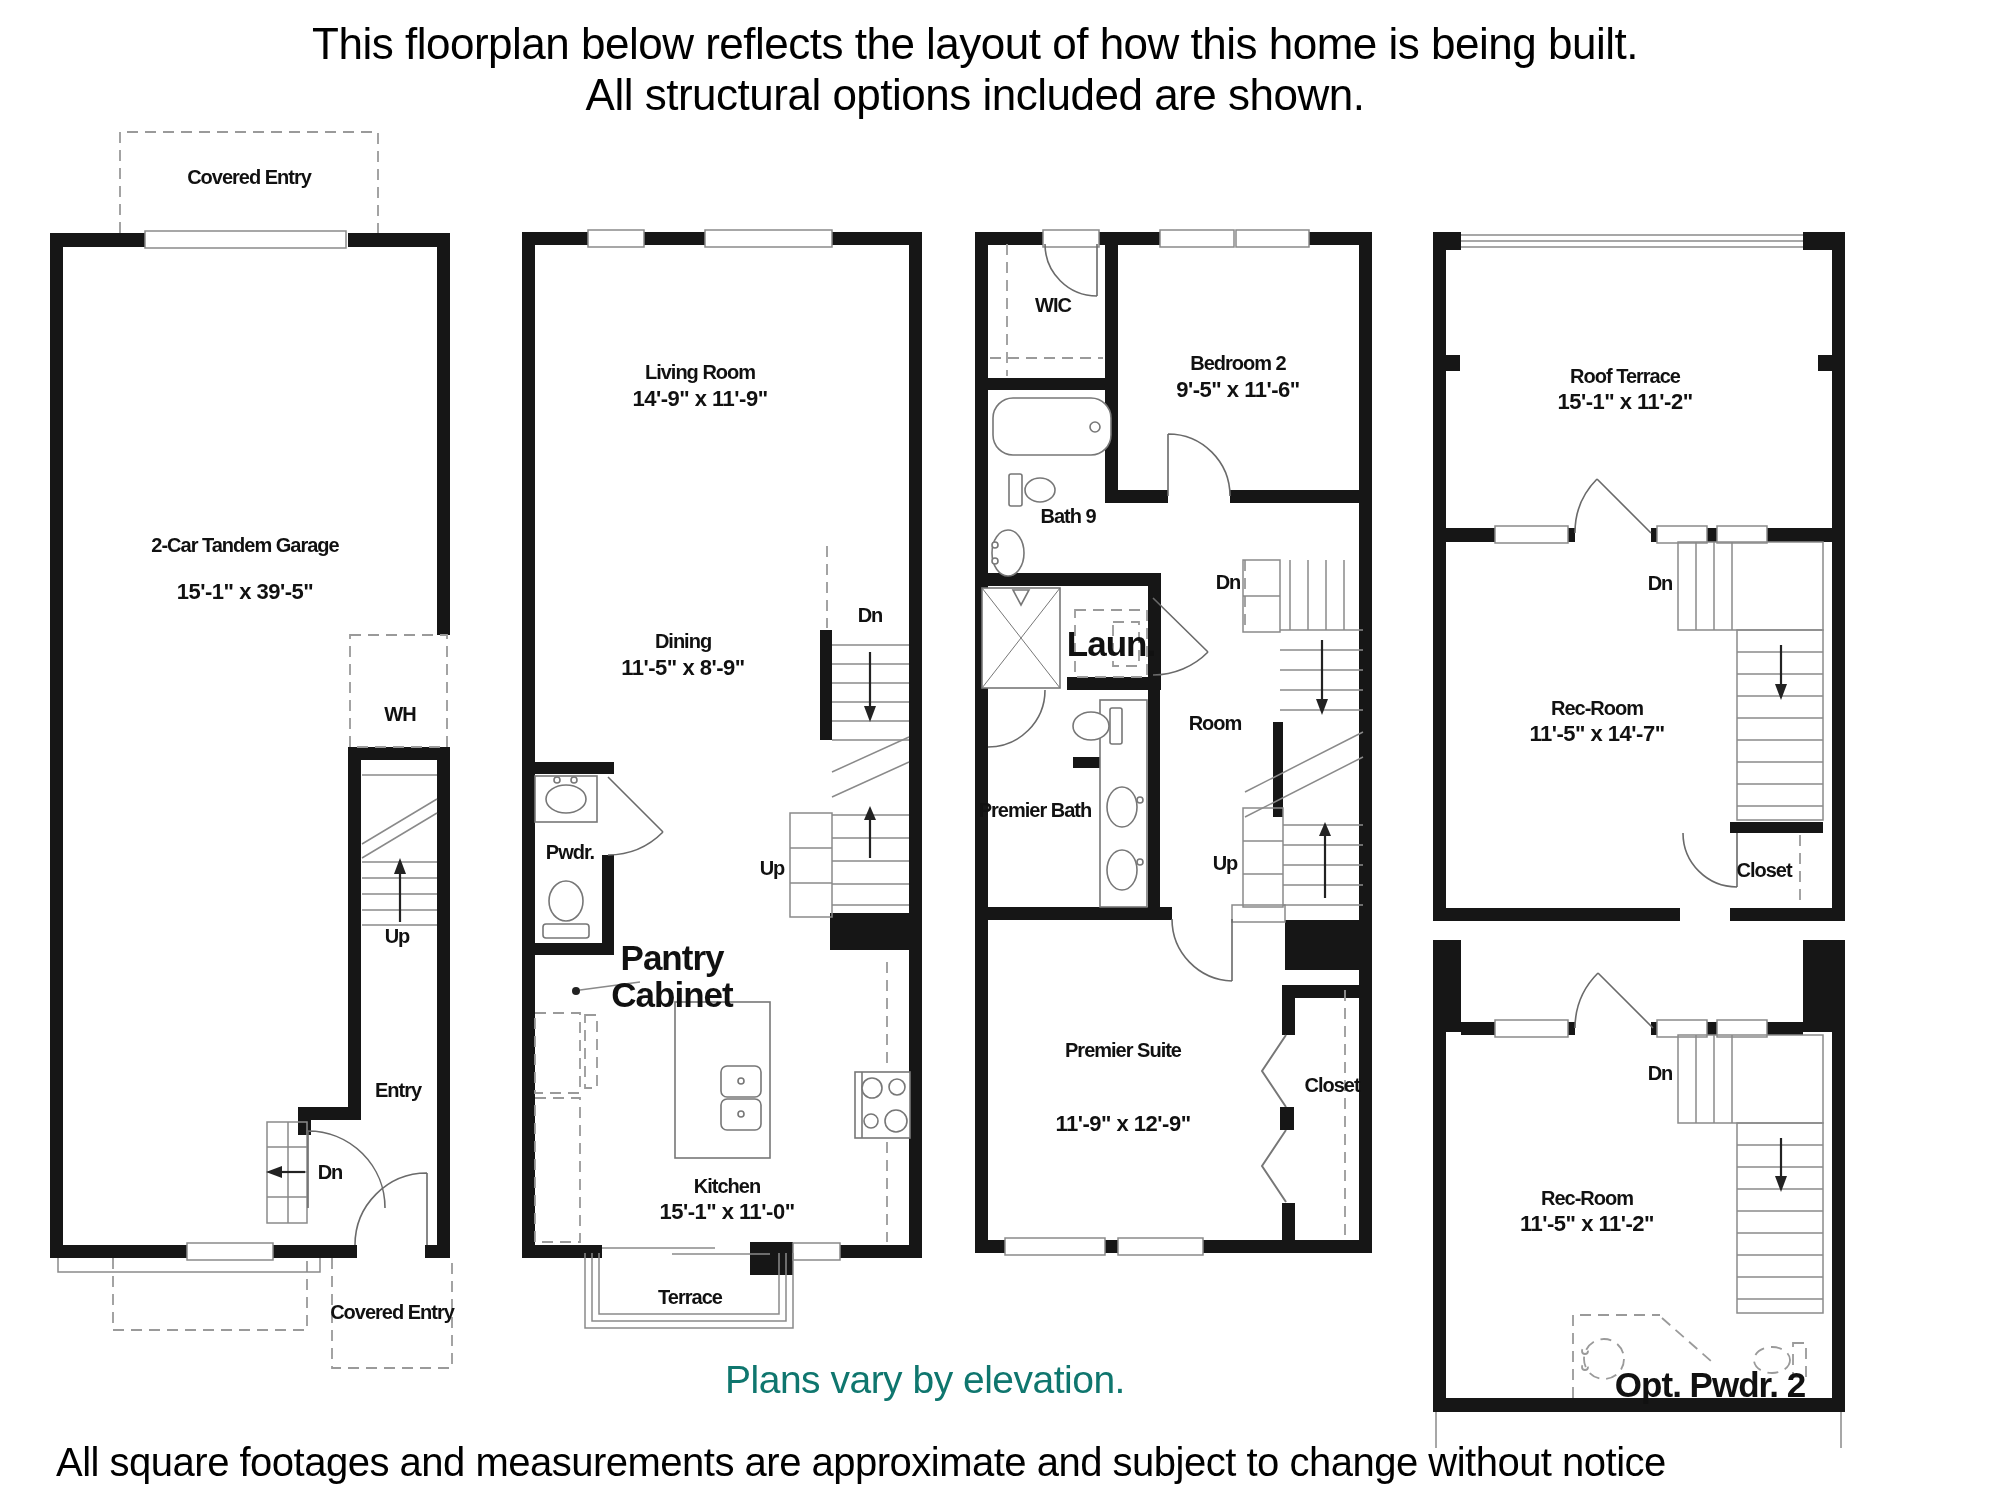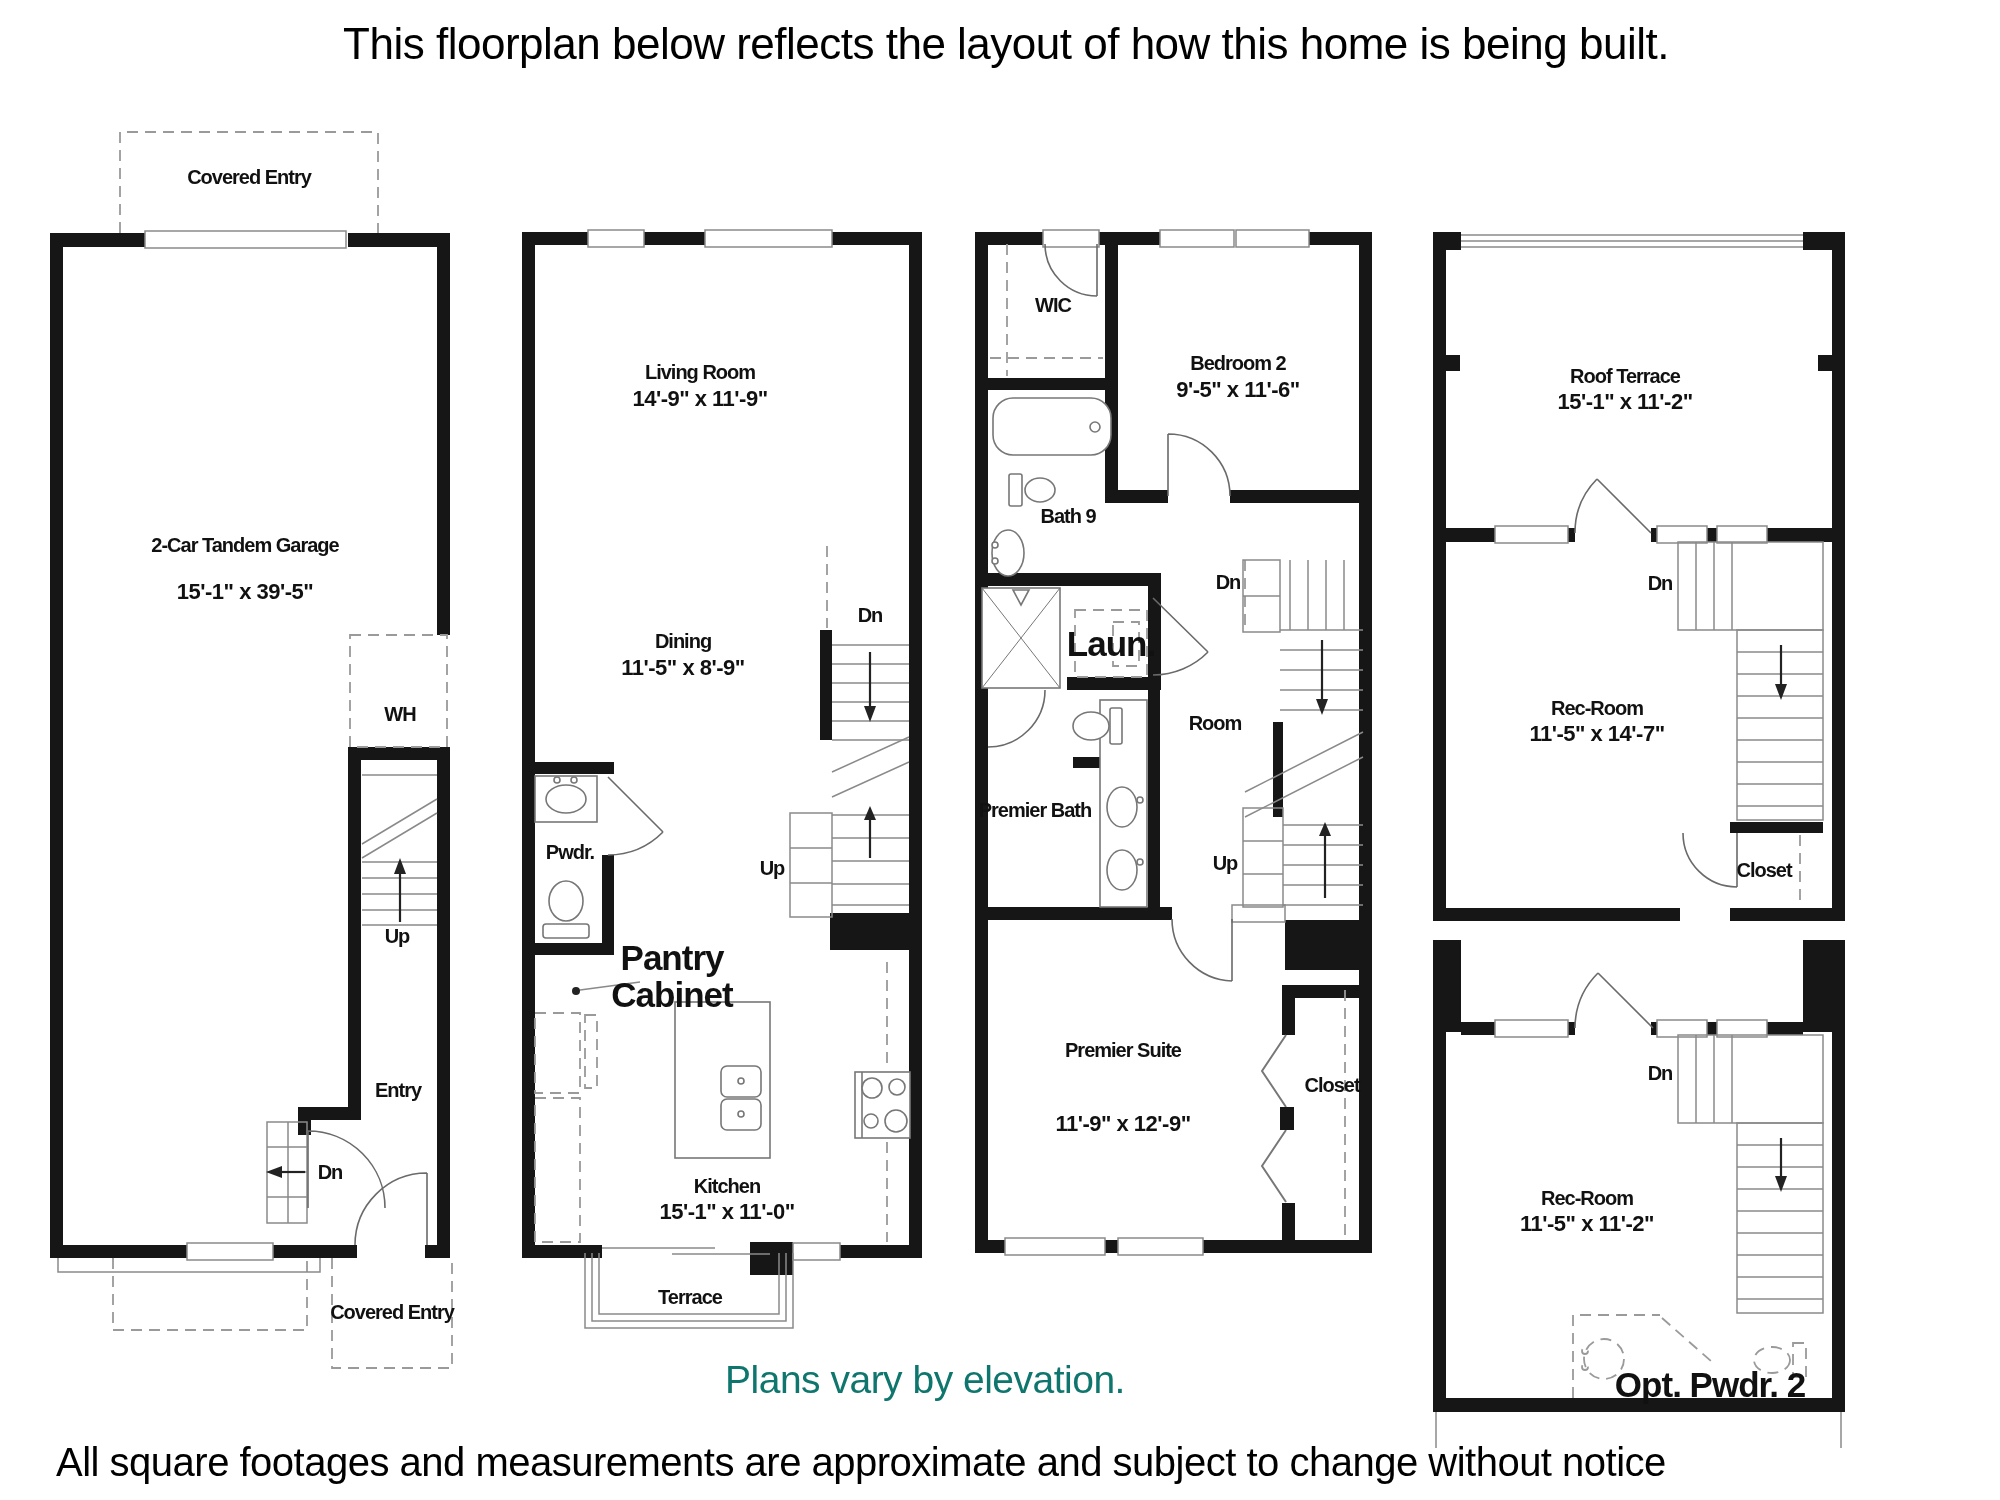--- a/index.html
+++ b/index.html
@@ -21,7 +21,7 @@
   .lbl.dims{font-size:22px;letter-spacing:-0.5px;}
   .lbl.small{font-size:35px;}
   .title{position:absolute;top:18px;left:0;width:1950px;text-align:center;color:#000;
-         font-size:44px;font-weight:400;line-height:1.16;letter-spacing:-0.5px;padding-left:31px;}
+         font-size:44px;font-weight:400;line-height:1.16;letter-spacing:-0.5px;}
   .footer1{position:absolute;top:1358px;left:0;width:1850px;text-align:center;color:#0f766e;
          font-size:39px;font-weight:400;letter-spacing:-0.5px;}
   .footer2{position:absolute;top:1440px;left:56px;width:1944px;text-align:left;color:#000;

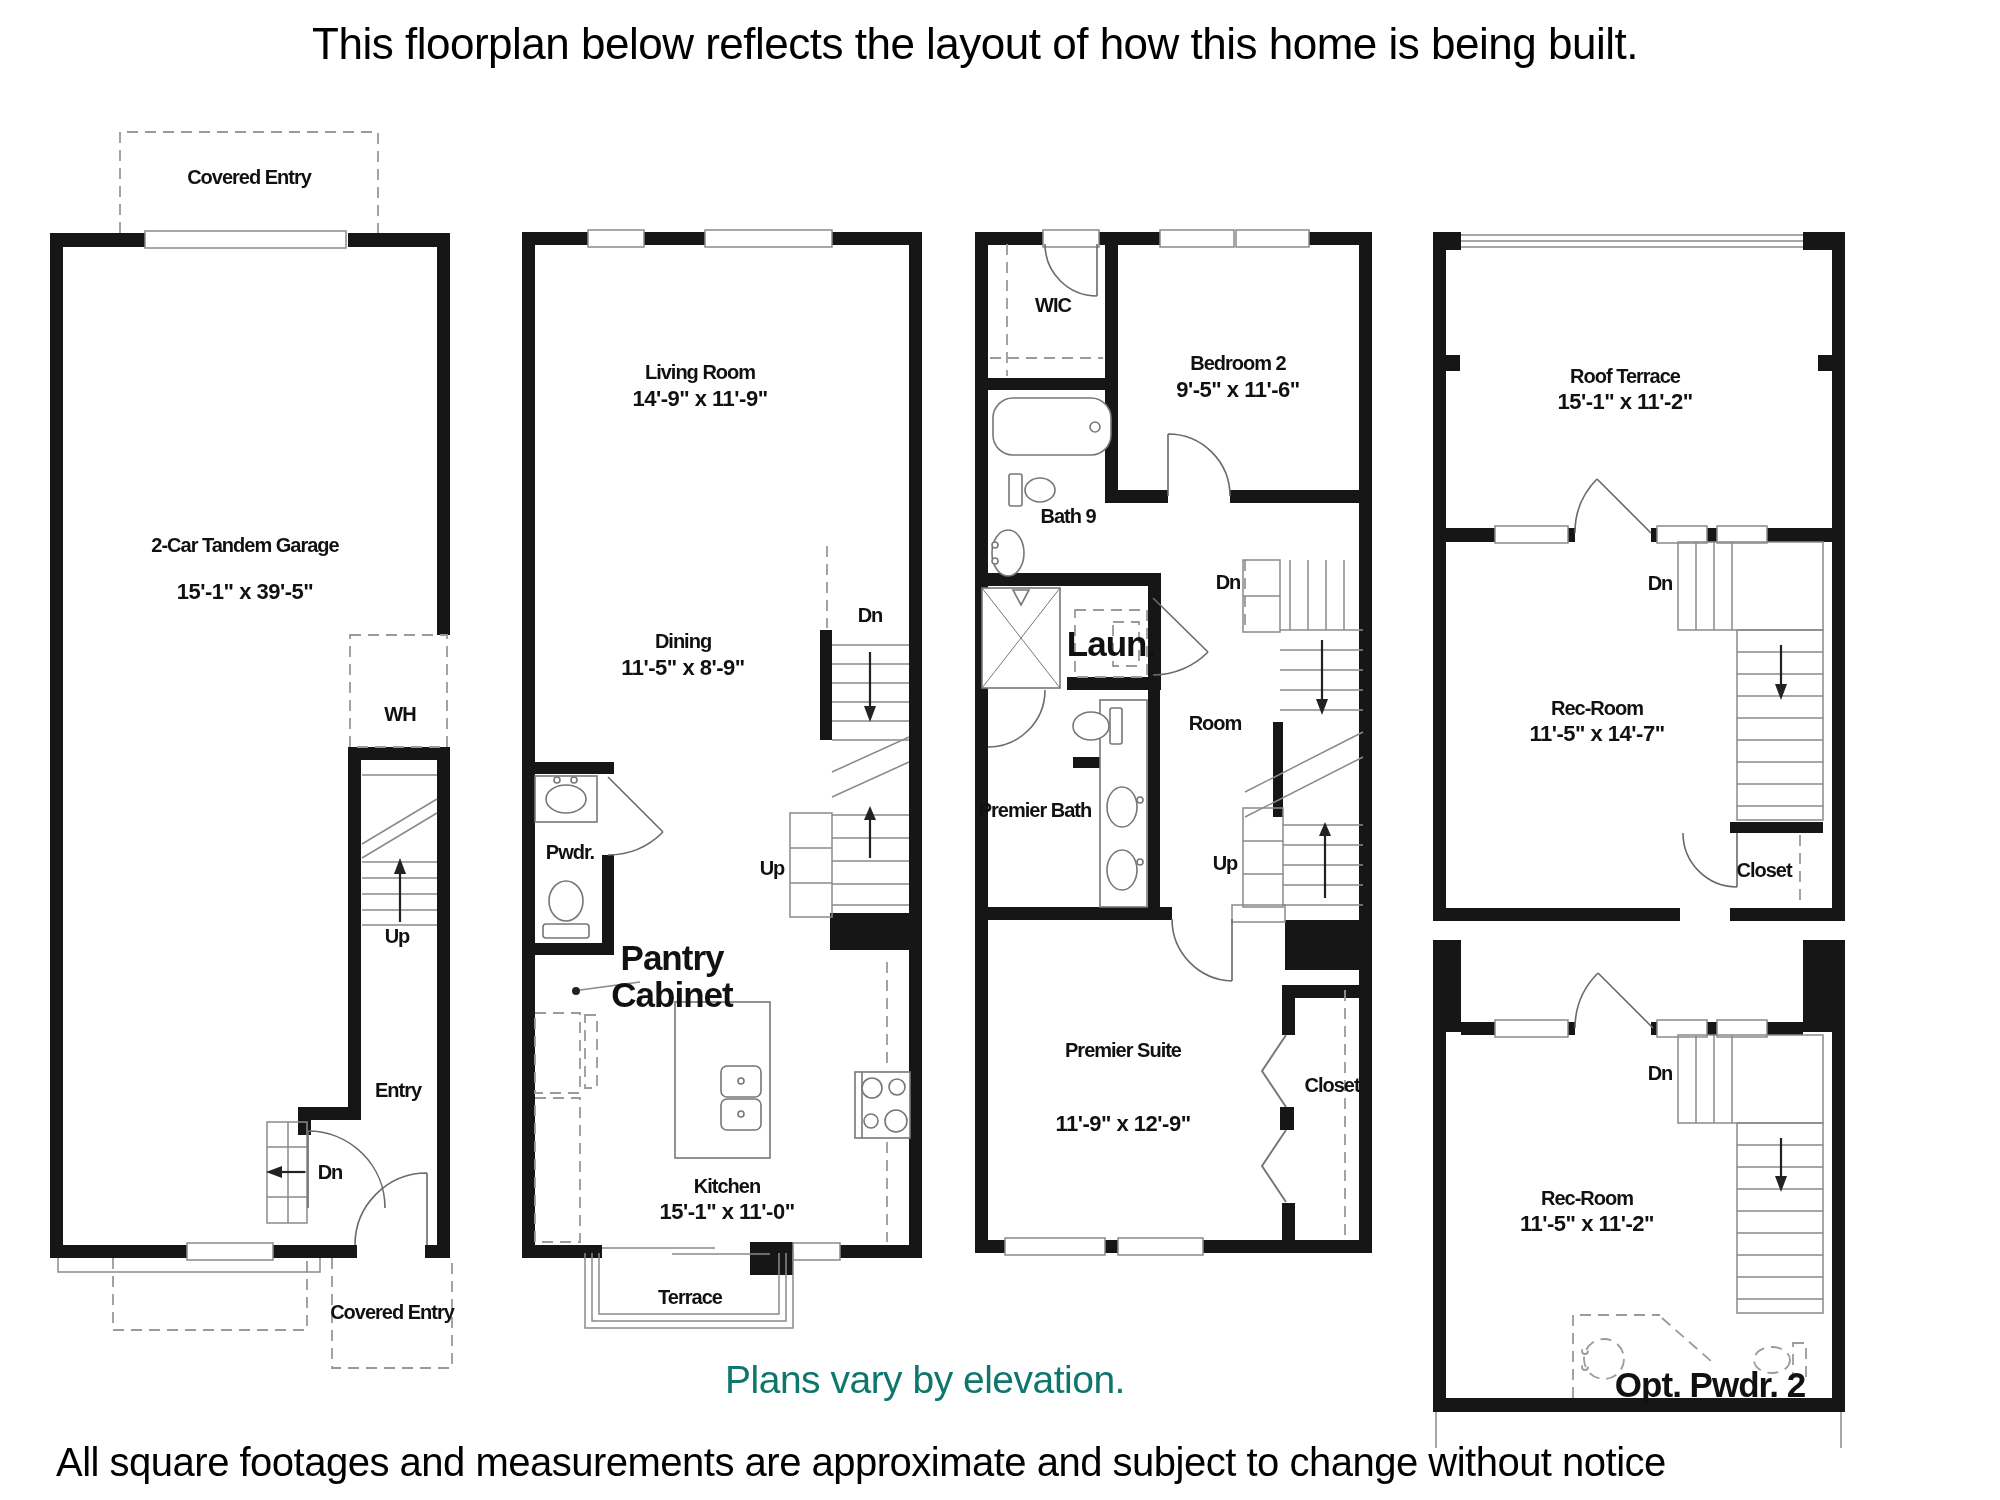--- a/index.html
+++ b/index.html
@@ -330,6 +330,7 @@
 <div>
   <div class="title">
     <div>This floorplan below reflects the layout of how this home is being built.</div>
+    <div>All structural options included are shown.</div>
   </div>
 
   <div class="lbl" style="left:249px;top:177px">Covered Entry</div>

